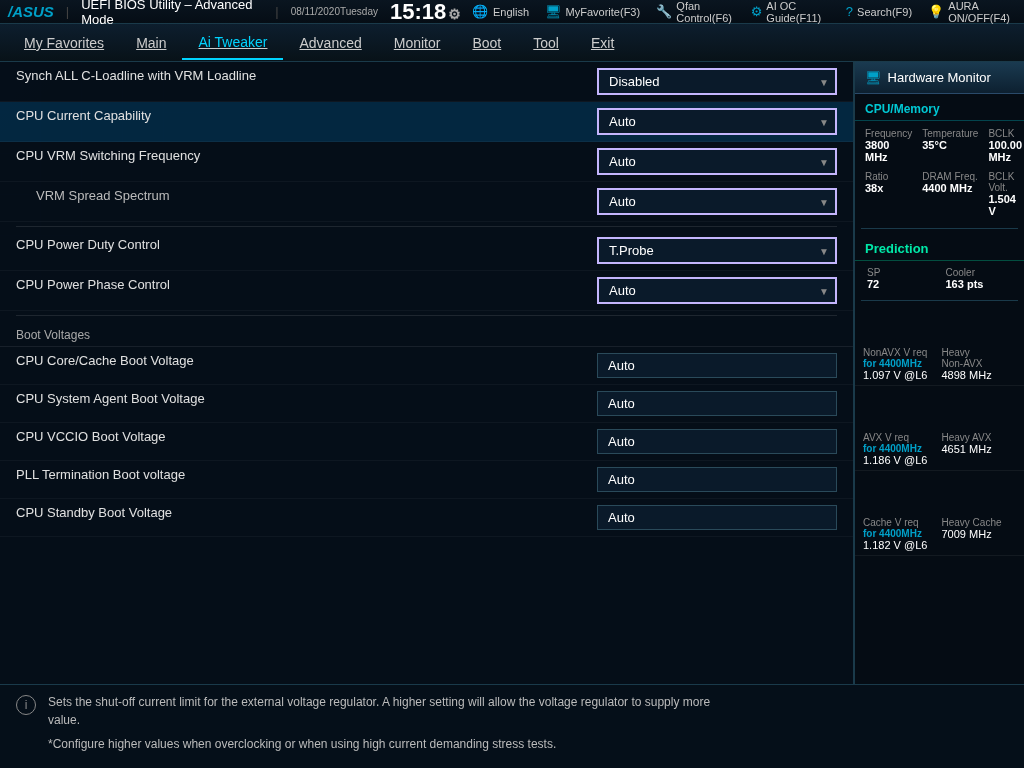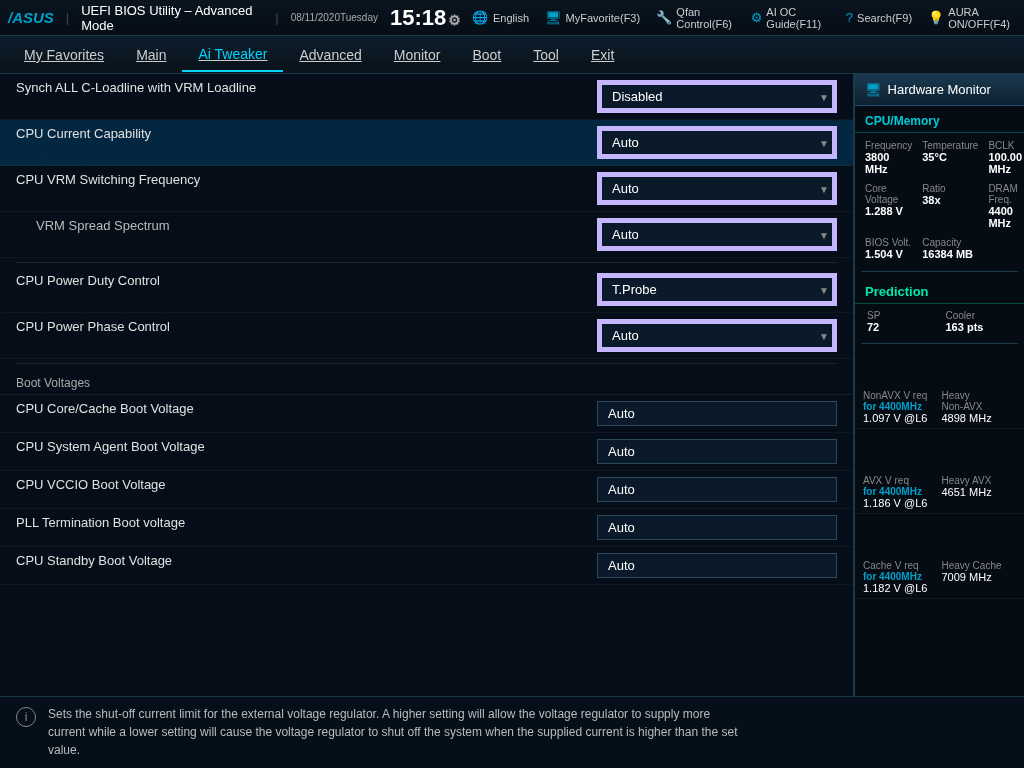--- a/index.html
+++ b/index.html
@@ -39,7 +39,7 @@
       border-bottom: 1px solid #1a3a4a;
       display: flex;
       align-items: center;
-      height: 36px;
+      height: 24px;
       padding: 0 8px;
       gap: 12px;
     }

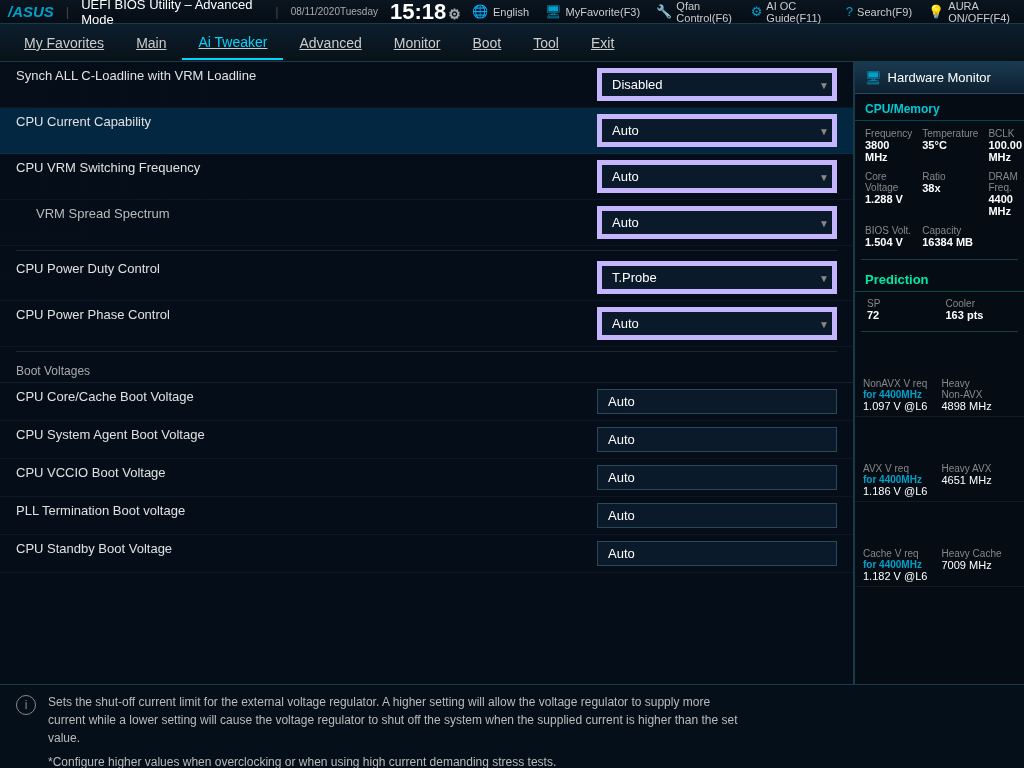--- a/index.html
+++ b/index.html
@@ -177,7 +177,7 @@
     .dropdown {
       width: 100%;
       background: #0a1a2a;
-      border: 5px solid #c4b5fd;
+      border: 2px solid #c4b5fd;
       color: #fff;
       padding: 4px 28px 4px 10px;
       font-size: 13px;

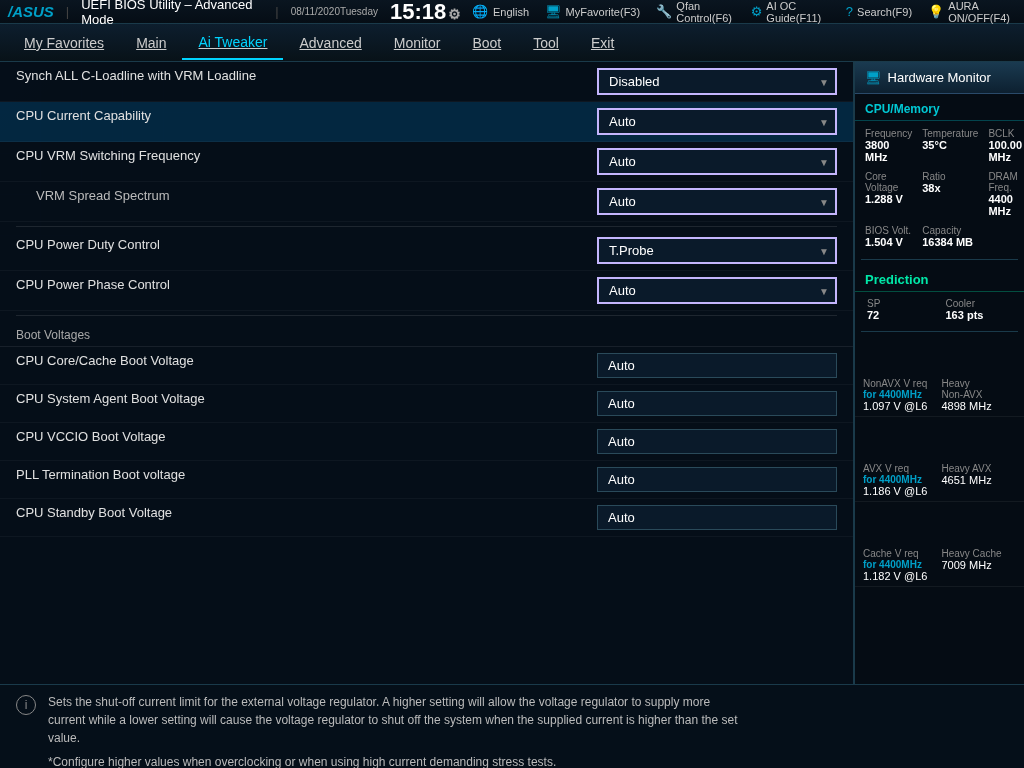--- a/index.html
+++ b/index.html
@@ -280,7 +280,7 @@
 
     .hw-grid {
       display: grid;
-      grid-template-columns: 1fr 1fr 1fr;
+      grid-template-columns: 1fr 1fr 1fr 1fr;
       padding: 4px 6px;
       gap: 2px;
     }

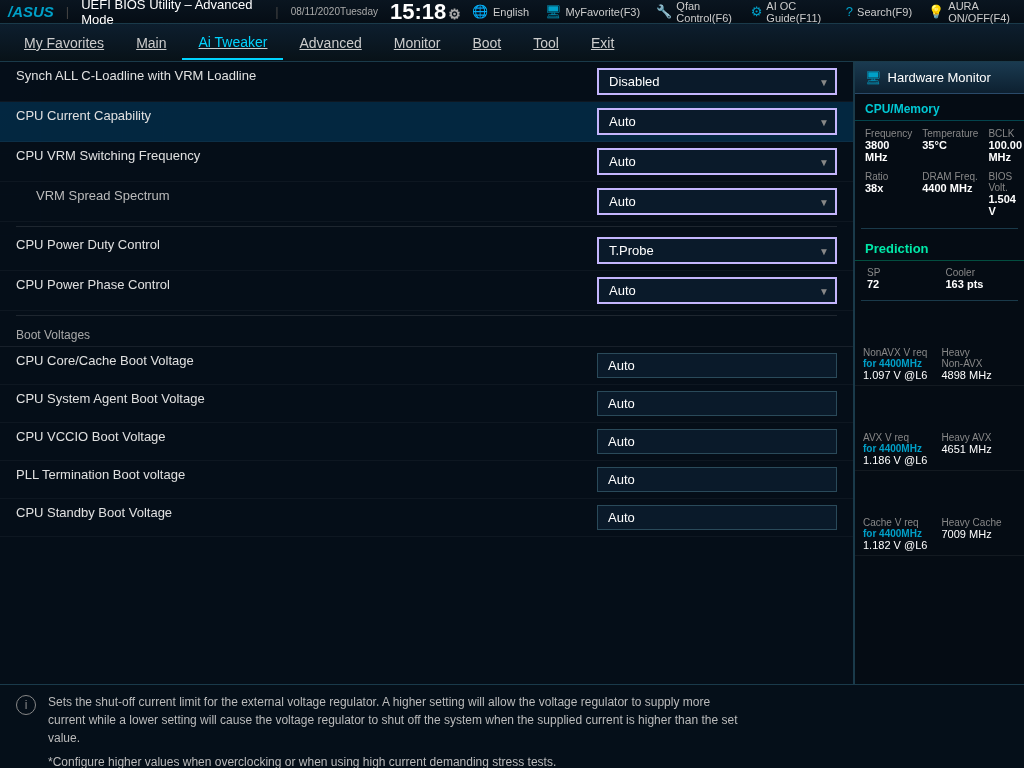--- a/index.html
+++ b/index.html
@@ -548,7 +548,7 @@
         <div class="hw-value">4400 MHz</div>
       </div>
       <div class="hw-cell">
-        <div class="hw-label">BIOS Volt.</div>
+        <div class="hw-label">BCLK Volt.</div>
         <div class="hw-value">1.504 V</div>
       </div>
       <div class="hw-cell">

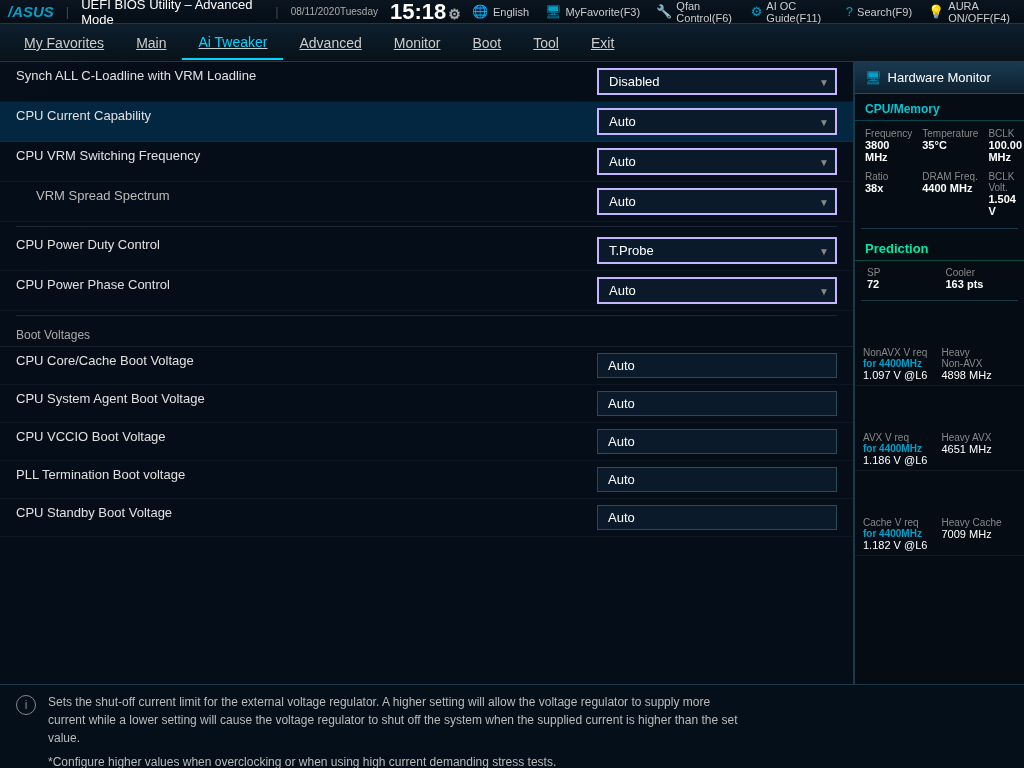--- a/index.html
+++ b/index.html
@@ -624,7 +624,6 @@
   <div class="info-icon">i</div>
   <div>
     <div>Sets the shut-off current limit for the external voltage regulator. A higher setting will allow the voltage regulator to supply more</div>
-    <div>current while a lower setting will cause the voltage regulator to shut off the system when the supplied current is higher than the set</div>
     <div>value.</div>
     <div style="margin-top:6px">*Configure higher values when overclocking or when using high current demanding stress tests.</div>
   </div>

